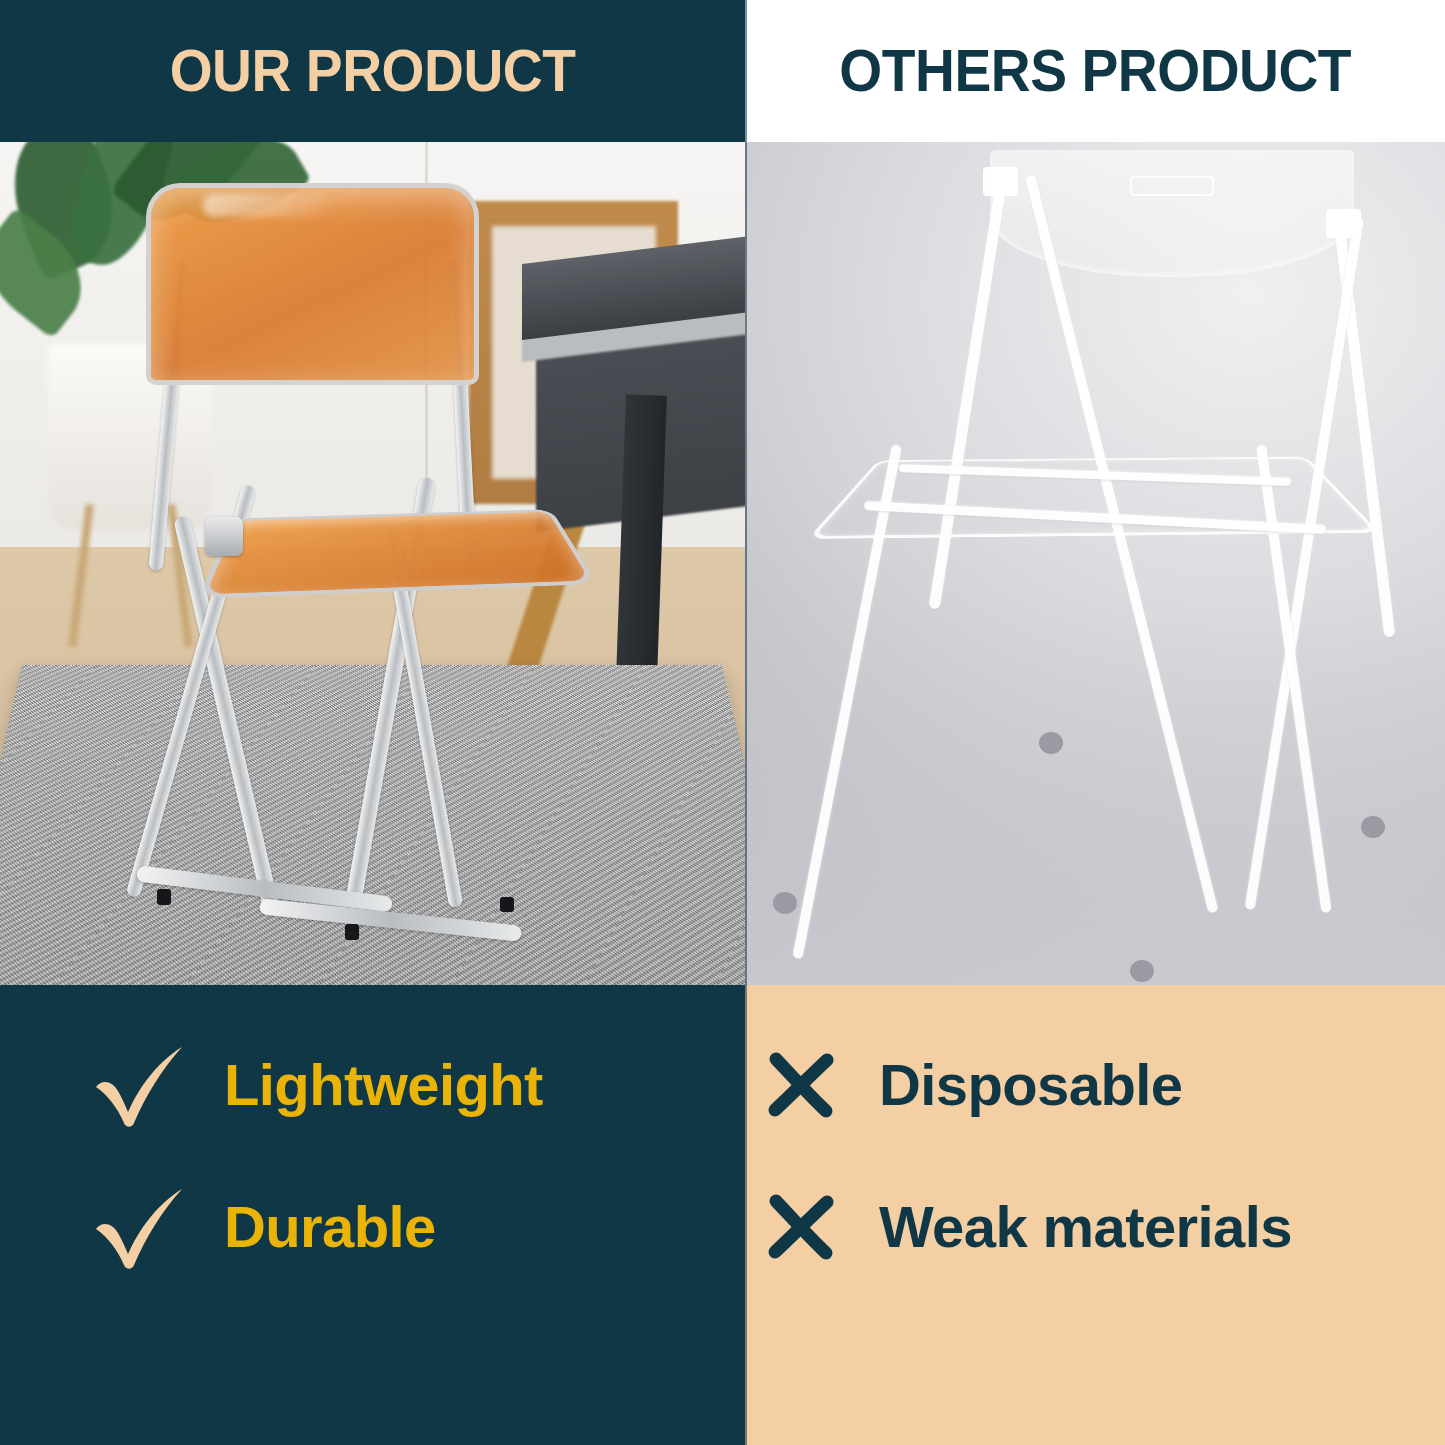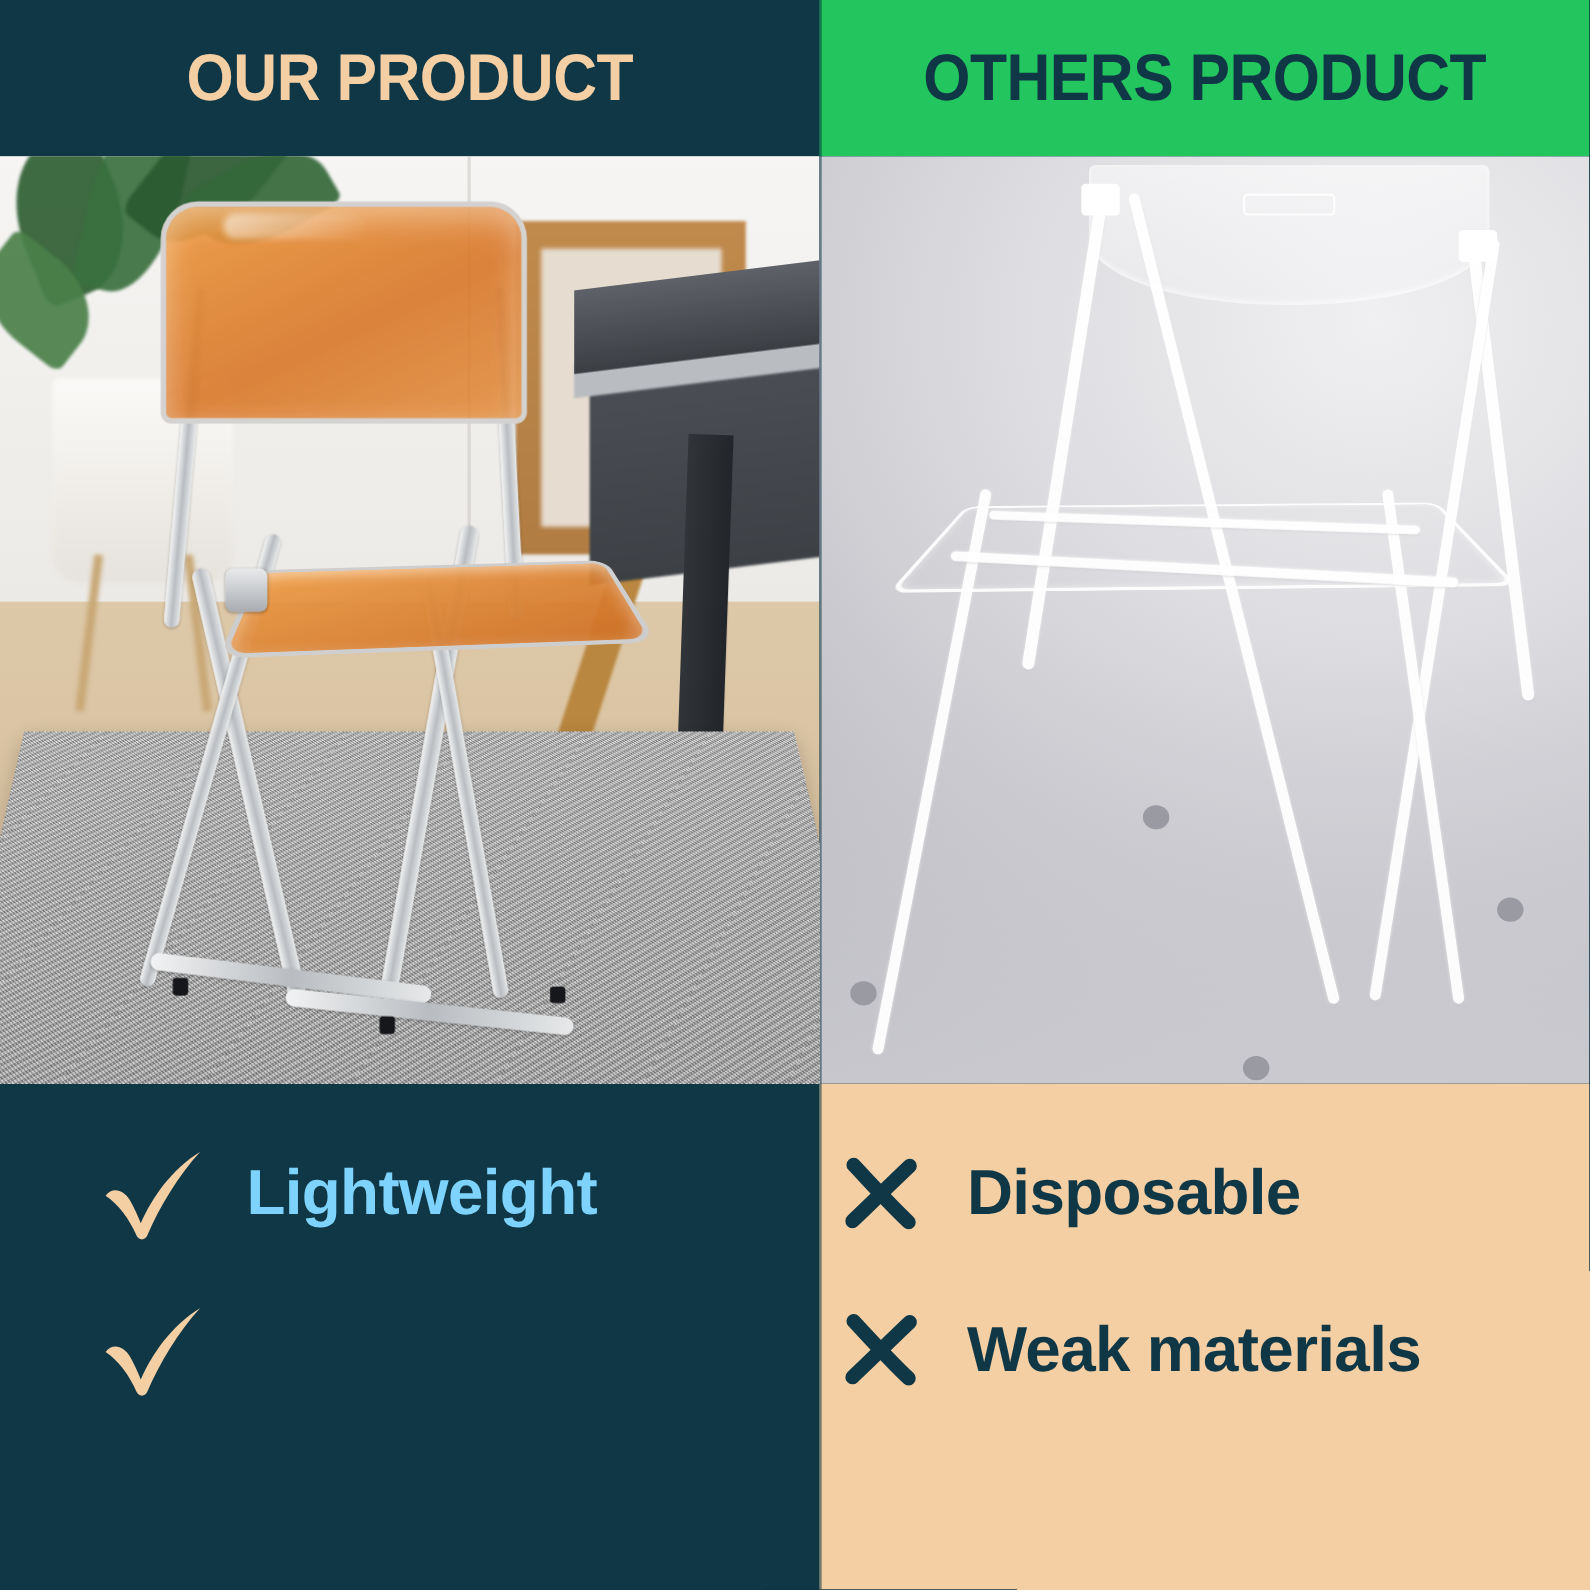--- a/index.html
+++ b/index.html
@@ -19,7 +19,7 @@
   
   .hdr { display:flex; align-items:center; justify-content:center; overflow:hidden; }
   .hdr-left  { background:#0f3746; }
-  .hdr-right { background:#22c55e;align-items:center; }
+  .hdr-right { background:#ffffff;align-items:center; }
   .hdr-text {
     font-size:60px;
     font-weight:700;

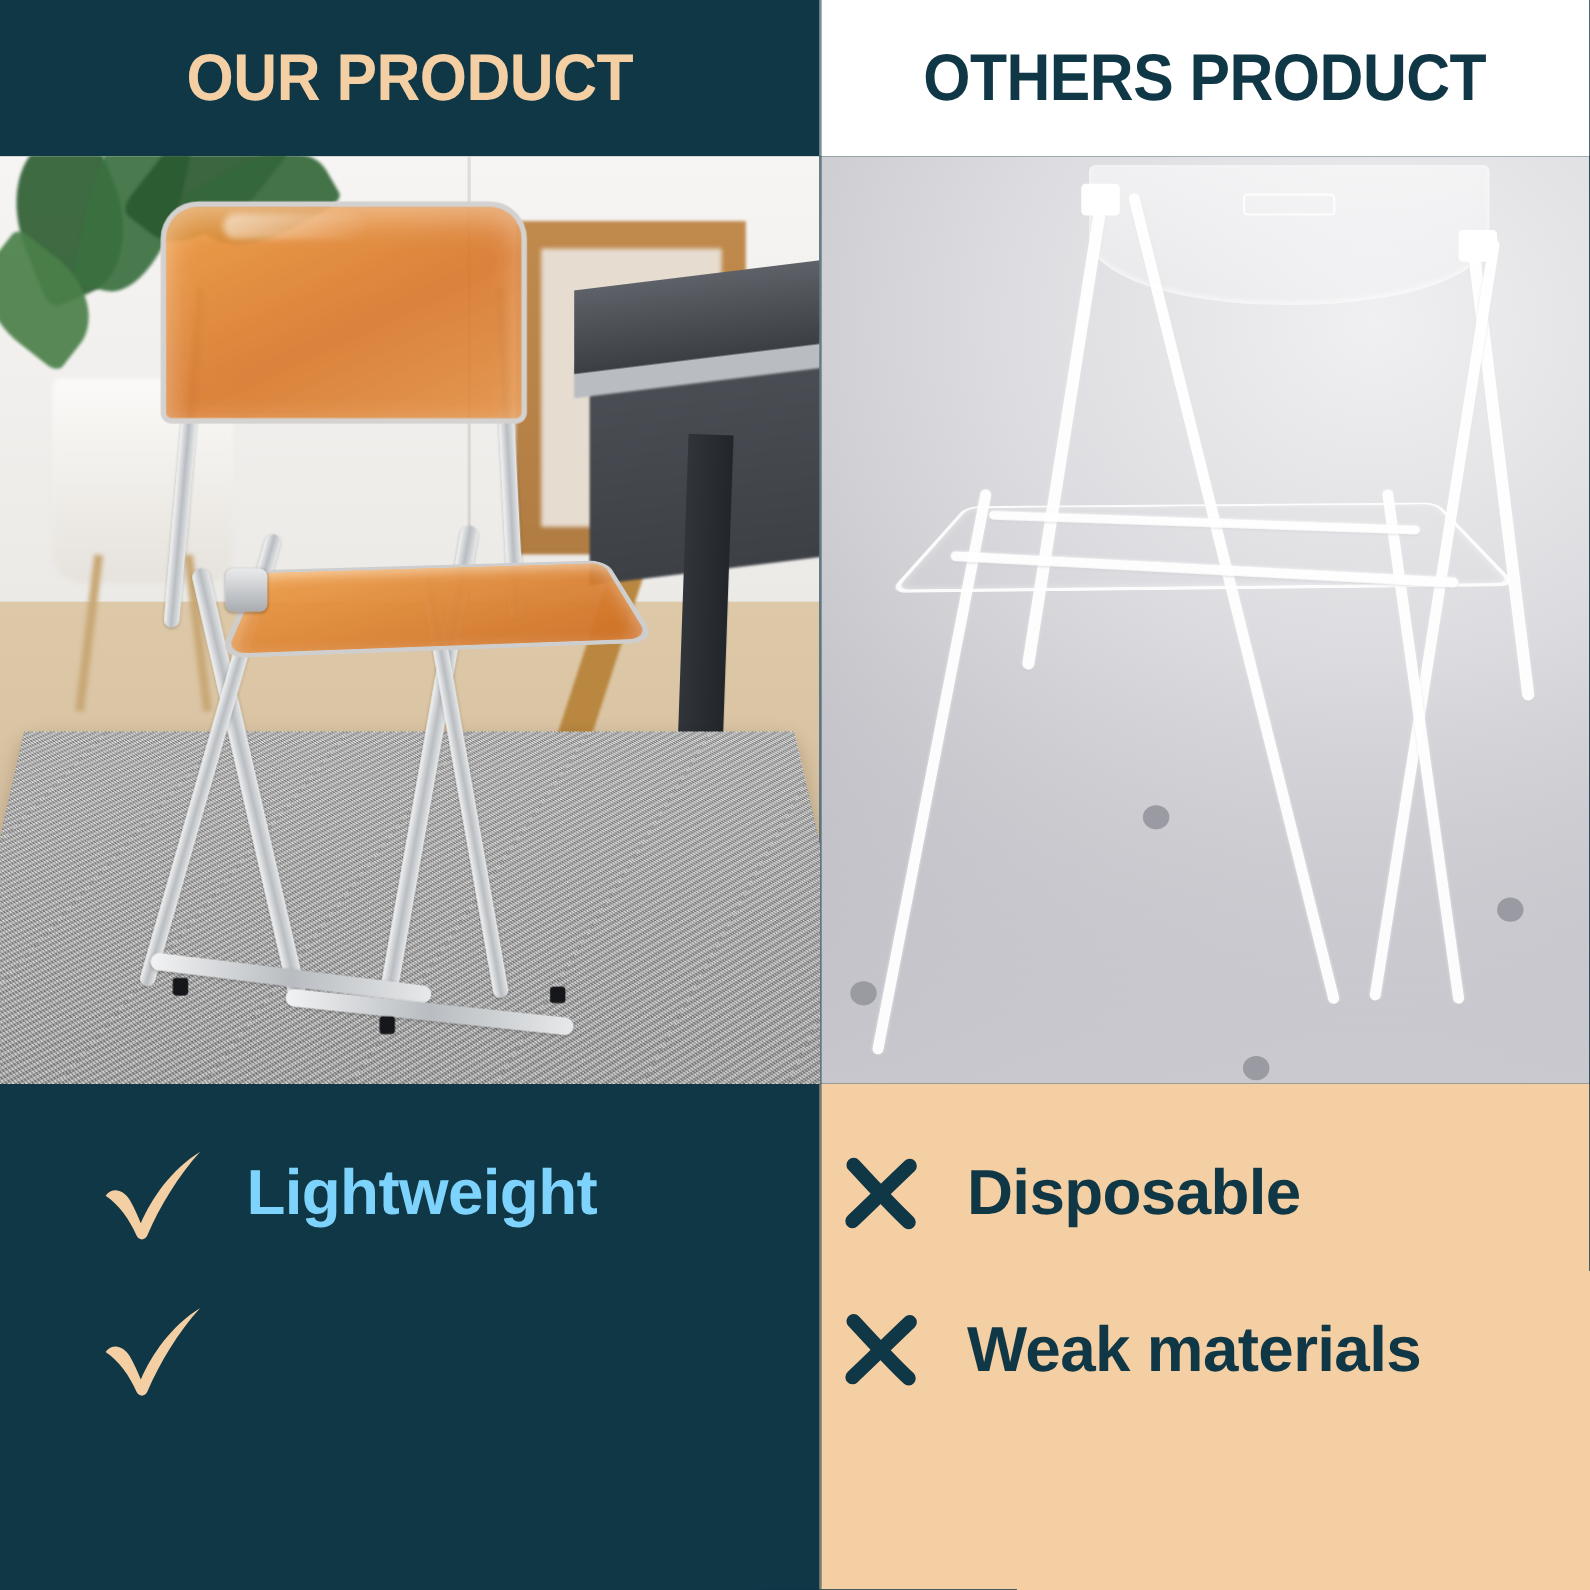--- a/index.html
+++ b/index.html
@@ -198,7 +198,7 @@
     font-size:58px; font-weight:700; line-height:1;
     letter-spacing:-0.6px; white-space:nowrap;
   }
-  .panel-left  .feat-label { color:#7dd3fc; margin-left:26px; }
+  .panel-left  .feat-label { color:#eab308; margin-left:26px; }
   .panel-right .feat-label { color:#0f3746; margin-left:22px; }
 
   .divider {

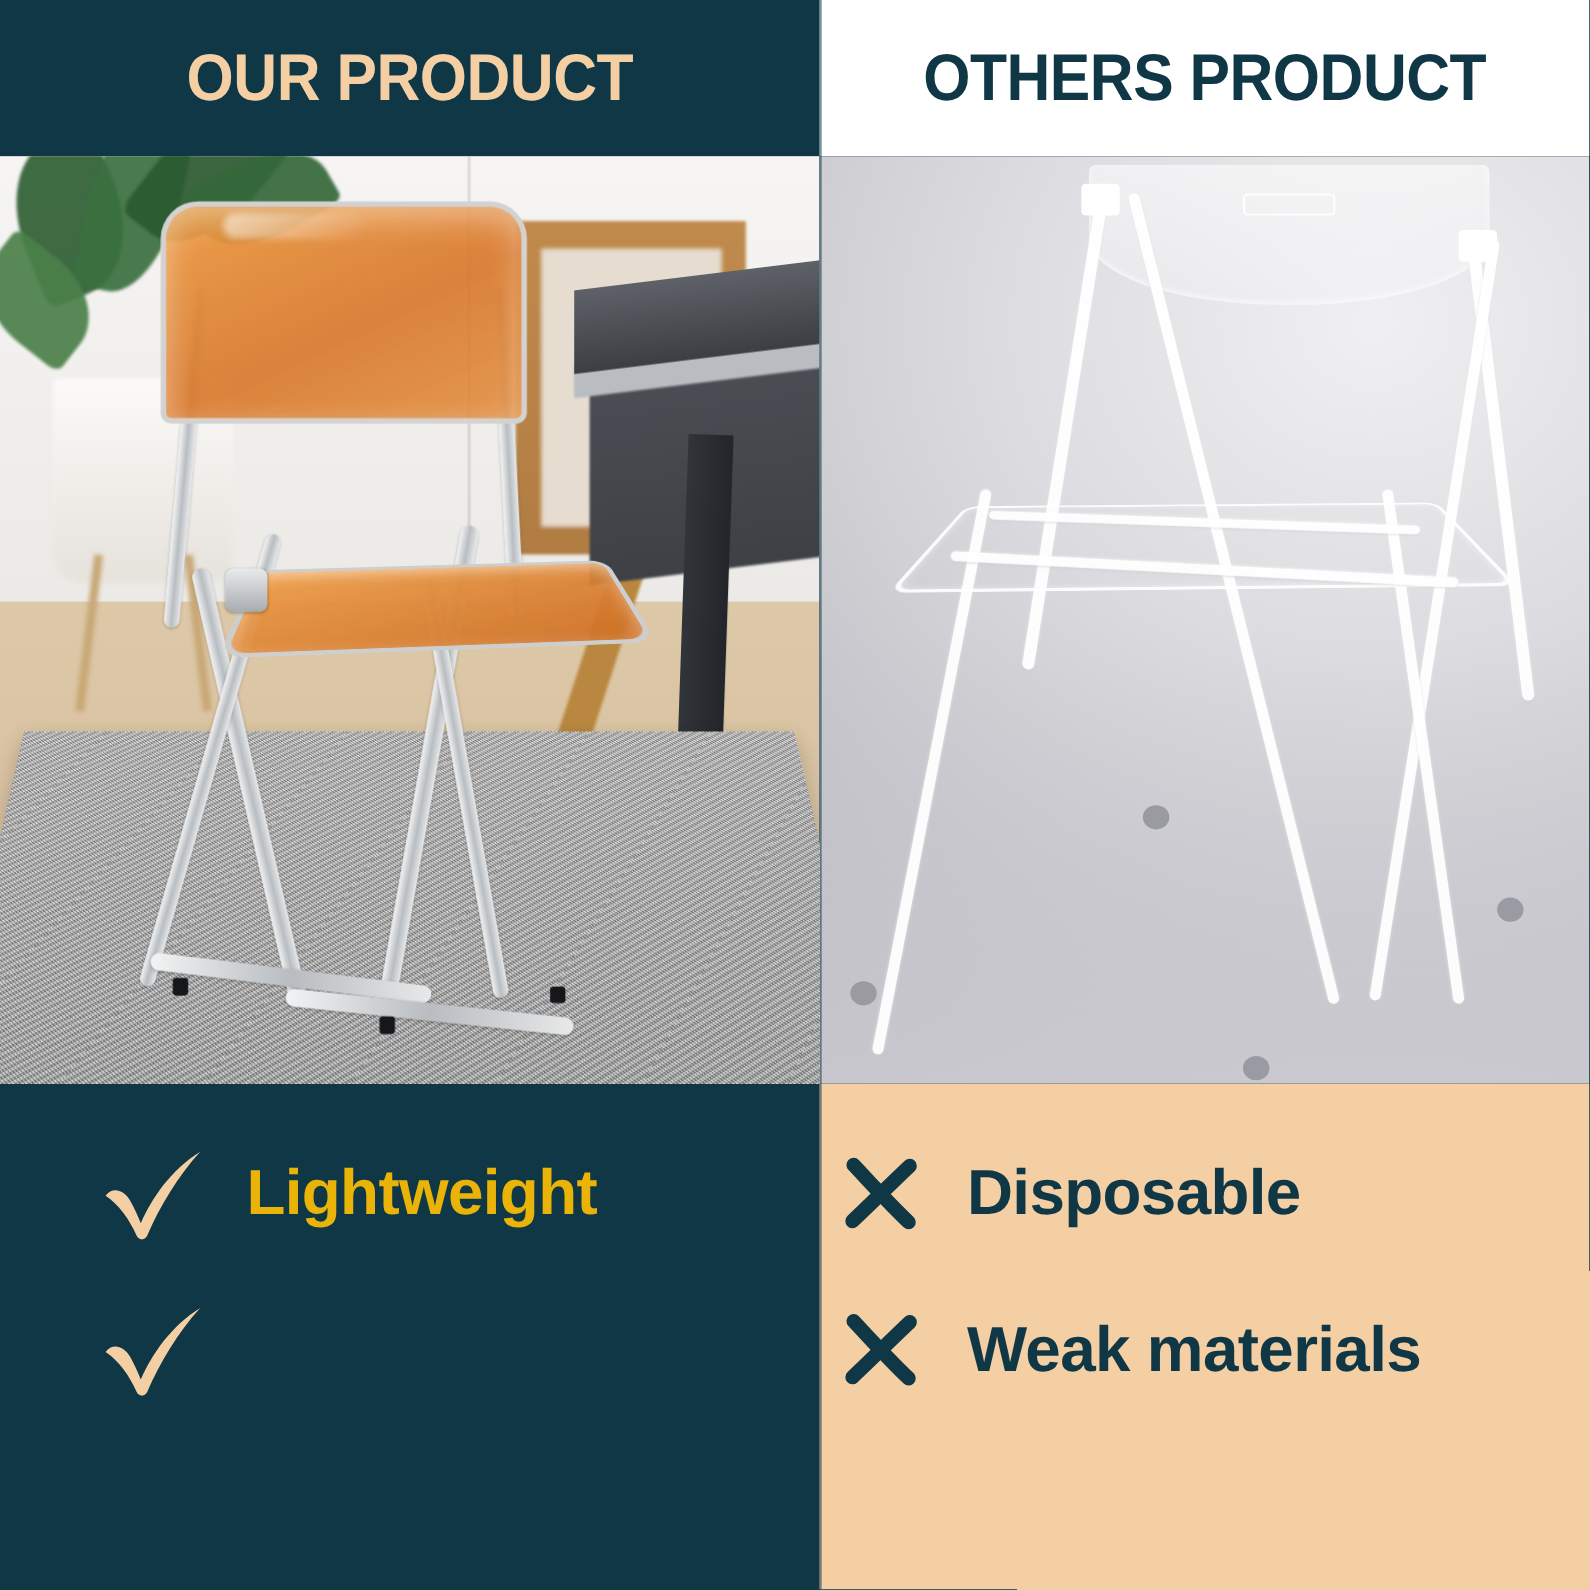--- a/index.html
+++ b/index.html
@@ -315,6 +315,7 @@
             <path d="M6 46 C12 38 22 40 28 50 C32 57 35 64 38 71 C48 48 66 22 92 6 C72 28 55 56 44 82 C42 87 36 87 34 82 C28 68 18 54 6 46 Z" fill="#f5cfa4"></path>
           </svg>
         </span>
+        <span class="feat-label">Durable</span>
       </li>
 
     </ul>

